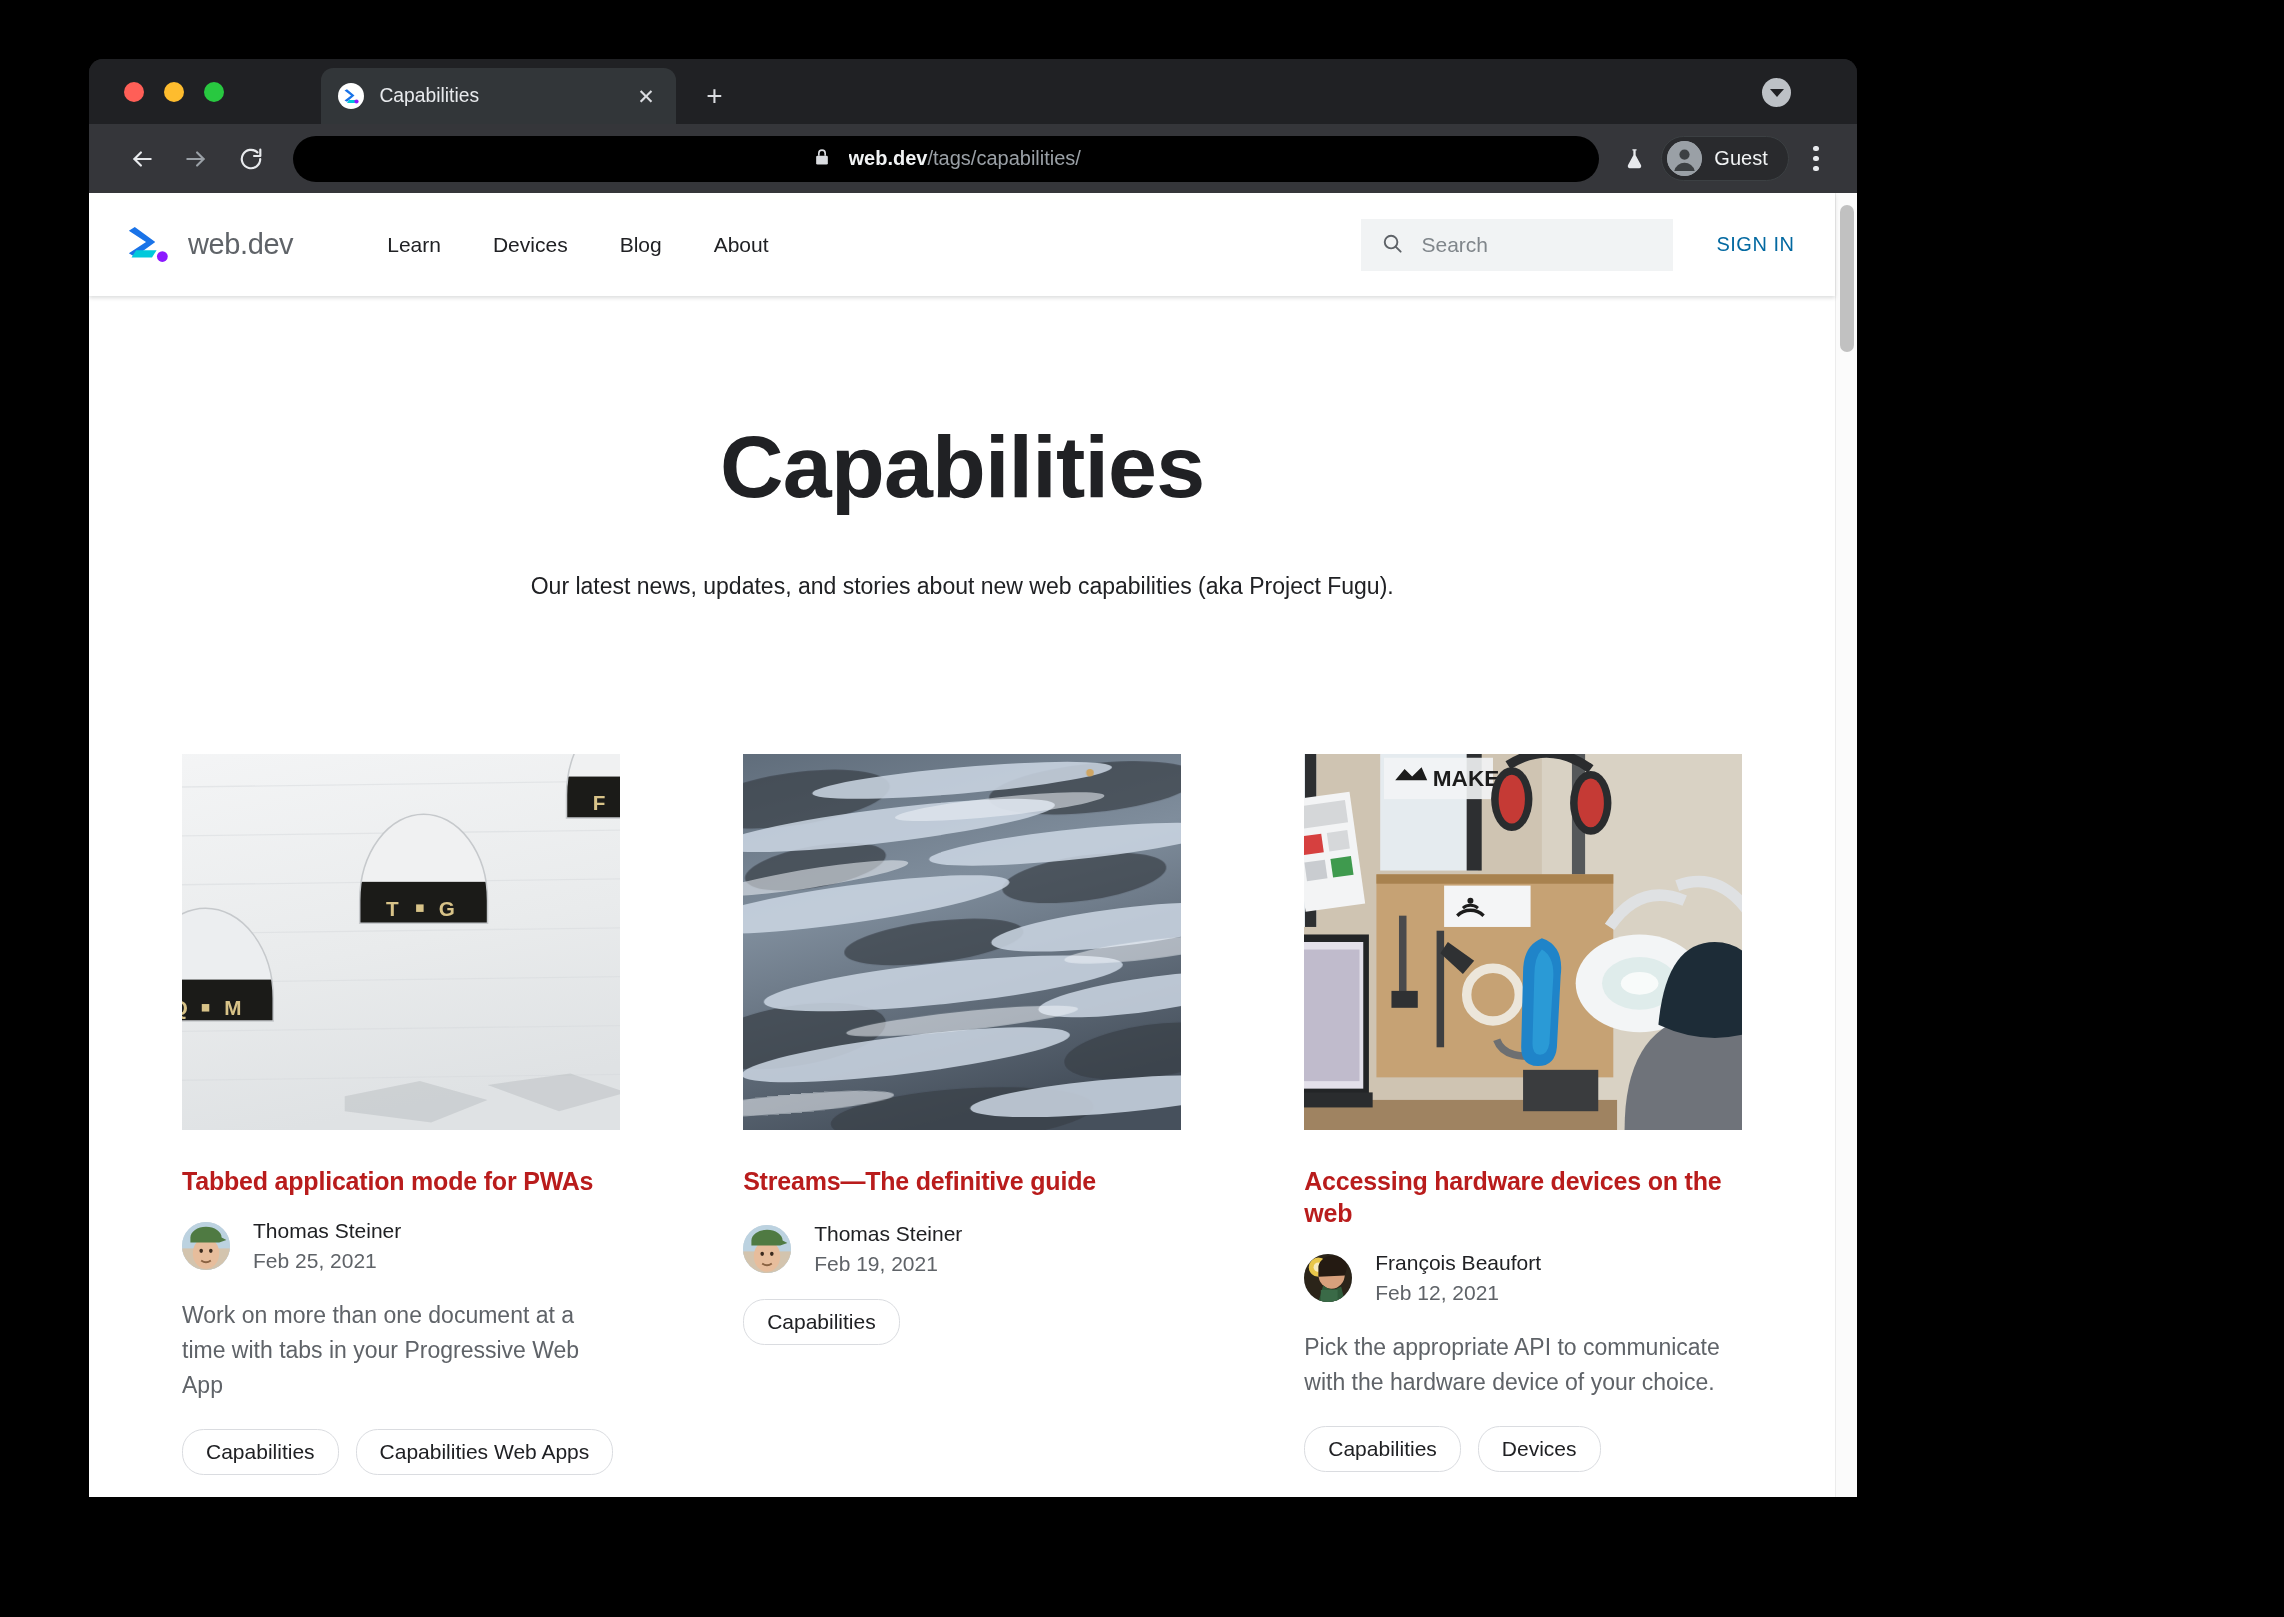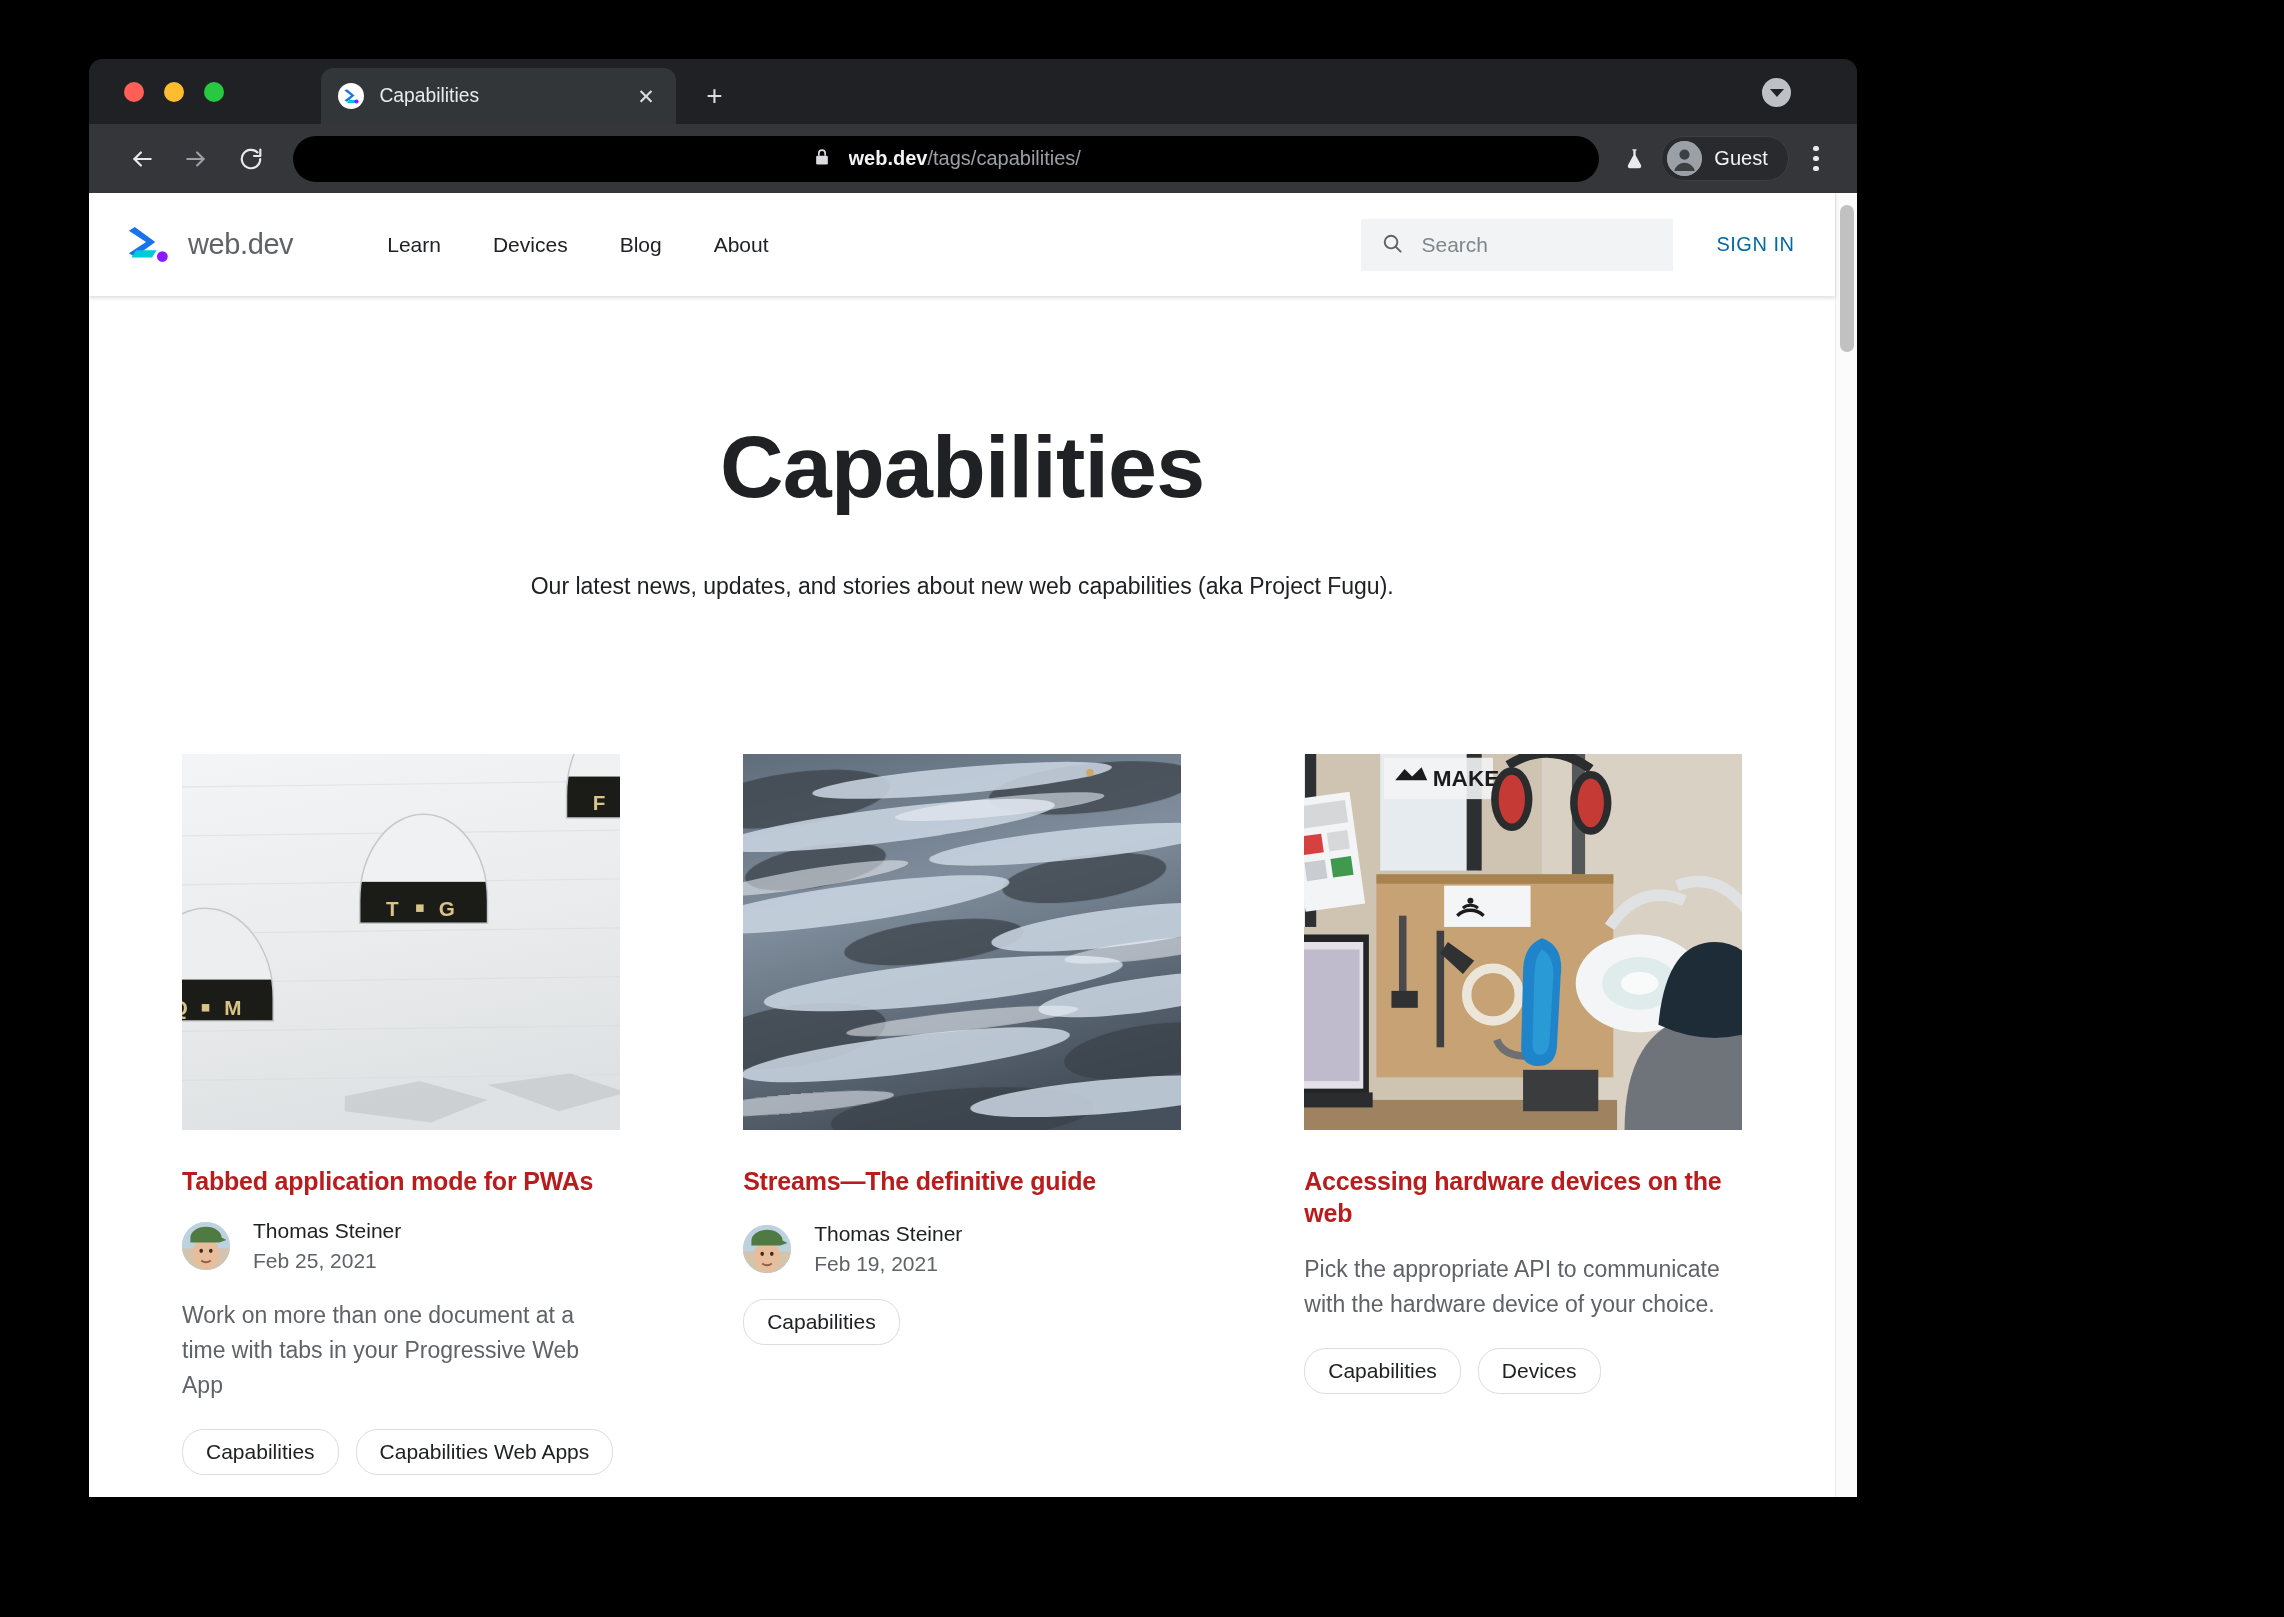--- a/index.html
+++ b/index.html
@@ -648,6 +648,23 @@
             </svg>
           </div>
           <h2 class="card-title">Accessing hardware devices on the web</h2>
+          <div class="card-byline">
+            <span class="card-avatar">
+              <svg viewBox="0 0 40 40" aria-hidden="true">
+                <rect width="40" height="40" fill="#2b2419"></rect>
+                <circle cx="12" cy="11" r="8" fill="#e8c64a"></circle>
+                <circle cx="12" cy="11" r="4" fill="#f6eac0"></circle>
+                <ellipse cx="23" cy="17" rx="11" ry="12" fill="#d7a07c"></ellipse>
+                <path d="M12 12 a12 10 0 0 1 24 -1 l-2 7 -22 1z" fill="#241a12"></path>
+                <path d="M16 26 q7 6 15 1 l3 13 -22 0z" fill="#2f5a3a"></path>
+                <rect x="14" y="30" width="14" height="10" fill="#3a6a47"></rect>
+              </svg>
+            </span>
+            <span class="byline-text">
+              <span class="card-author">François Beaufort</span>
+              <span class="card-date">Feb 12, 2021</span>
+            </span>
+          </div>
           <p class="card-desc">Pick the appropriate API to communicate with the hardware device of your choice.</p>
           <div class="card-tags">
             <span class="card-tag">Capabilities</span>

